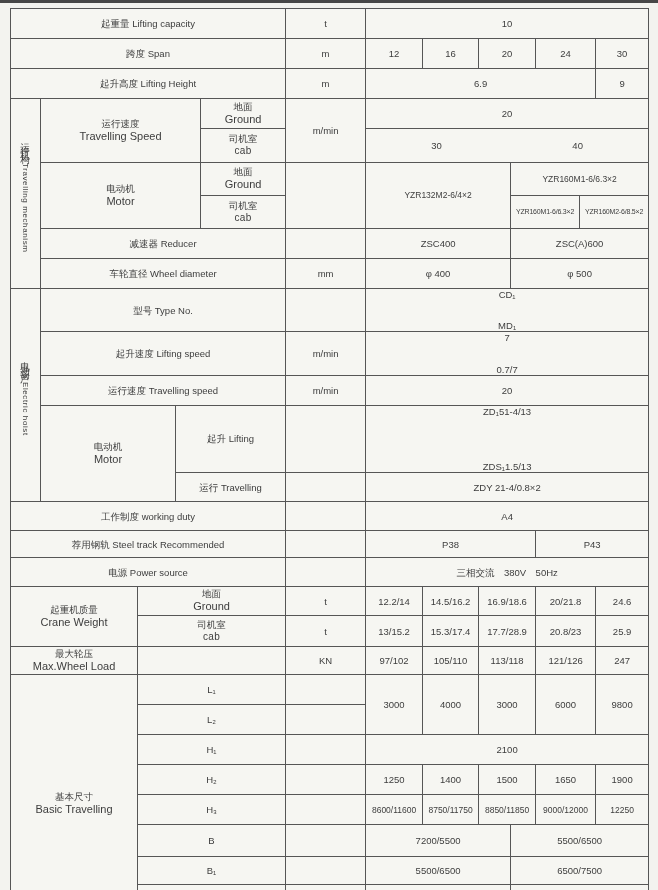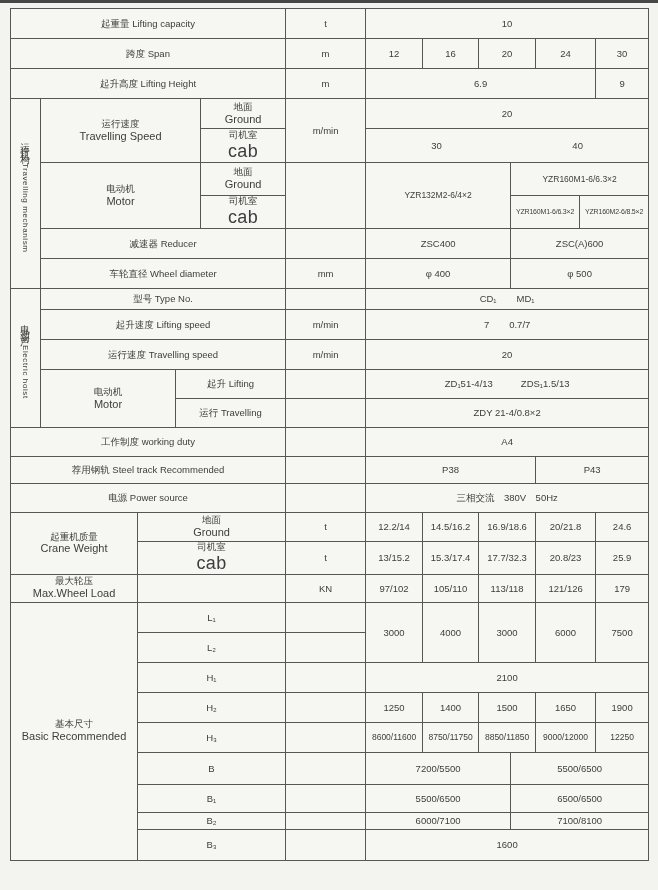--- a/index.html
+++ b/index.html
@@ -31,7 +31,7 @@
   }
   .en{font-size:11px;}
   .l2 div{line-height:1.15;}
-  .cab{font-size:18px;letter-spacing:0.3px;}
+  .cab{font-size:10px;letter-spacing:0.3px;}
   .sm{font-size:8.5px;}
   .xs{font-size:7px;letter-spacing:-0.2px;}
   td.vert{vertical-align:middle;}

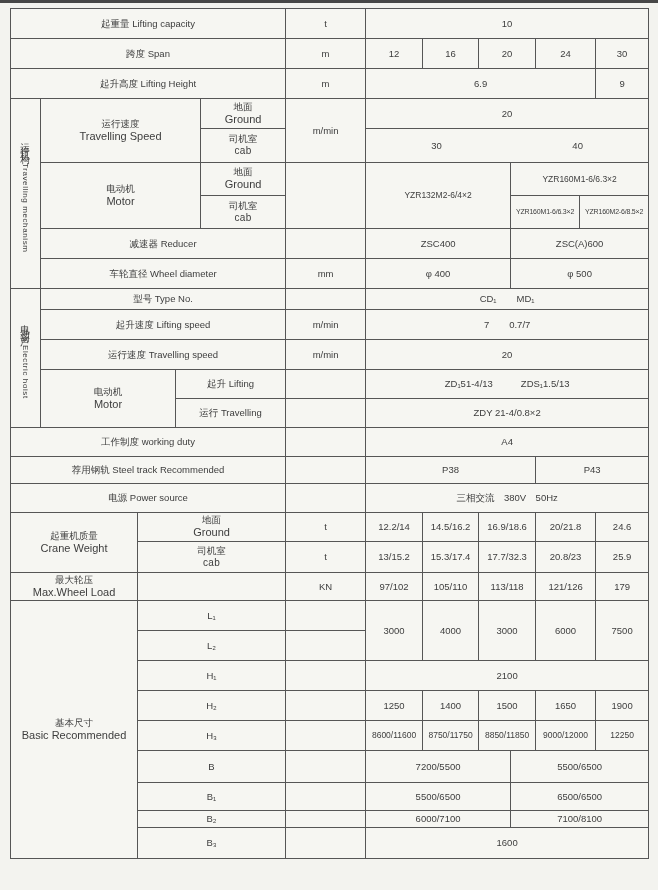--- a/index.html
+++ b/index.html
@@ -43,7 +43,7 @@
   }
   .vtext .zh-v{font-size:9.5px;letter-spacing:4px;}
   .vtext .en-v{font-size:8px;letter-spacing:0.6px;padding-top:9px;}
-  .pair{display:flex;justify-content:center;align-items:center;gap:20px;}
+  .pair{display:flex;justify-content:center;align-items:center;gap:20px;flex-direction:column;}
   .pair-w{gap:28px;}
   .halves{display:flex;width:100%;}
   .halves>span{flex:1;text-align:center;}

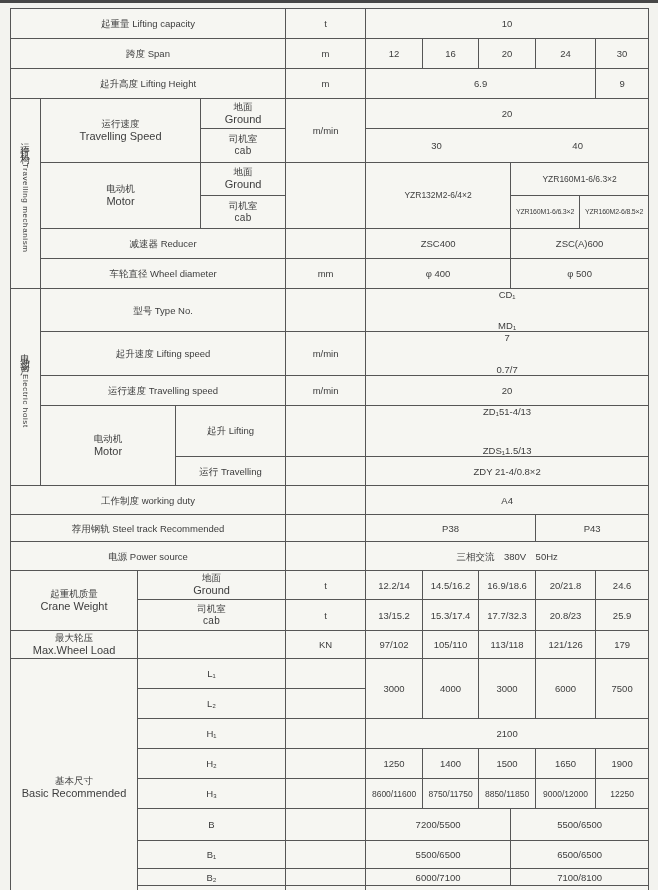--- a/index.html
+++ b/index.html
@@ -44,7 +44,7 @@
   .vtext .zh-v{font-size:9.5px;letter-spacing:4px;}
   .vtext .en-v{font-size:8px;letter-spacing:0.6px;padding-top:9px;}
   .pair{display:flex;justify-content:center;align-items:center;gap:20px;flex-direction:column;}
-  .pair-w{gap:28px;}
+  .pair-w{gap:44px;}
   .halves{display:flex;width:100%;}
   .halves>span{flex:1;text-align:center;}
 </style>

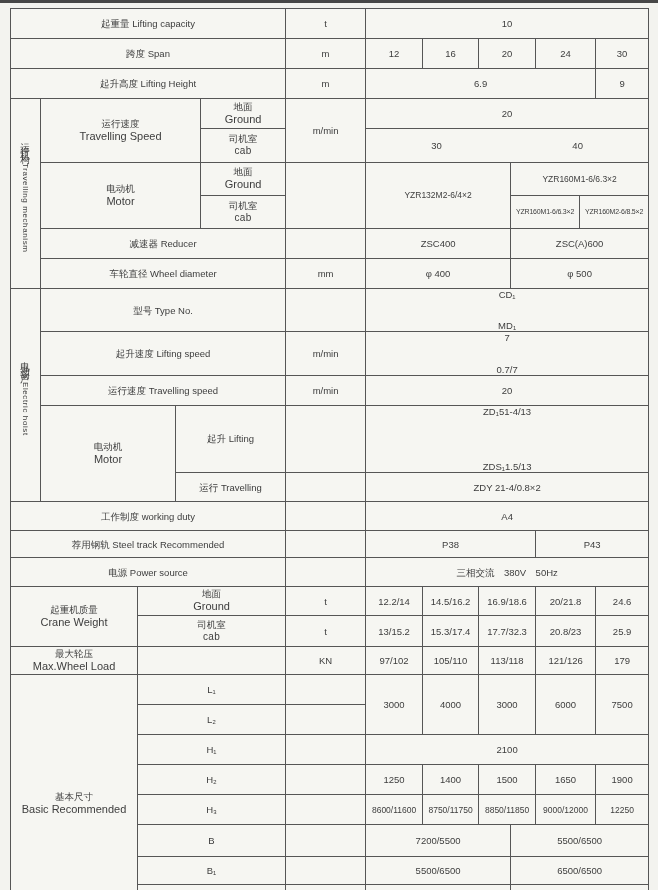--- a/index.html
+++ b/index.html
@@ -286,7 +286,7 @@
     <td>t</td>
     <td>13/15.2</td>
     <td>15.3/17.4</td>
-    <td colspan="2">17.7/32.3</td>
+    <td colspan="2">17.7/28.9</td>
     <td colspan="2">20.8/23</td>
     <td>25.9</td>
   </tr>

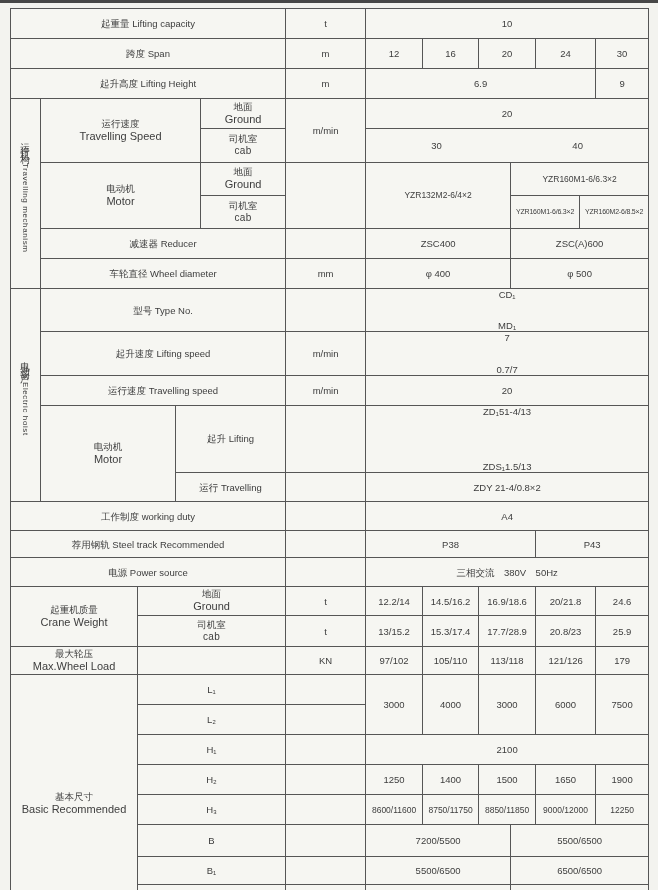--- a/index.html
+++ b/index.html
@@ -304,7 +304,7 @@
     <td>105/110</td>
     <td colspan="2">113/118</td>
     <td colspan="2">121/126</td>
-    <td>179</td>
+    <td>247</td>
   </tr>
 
   <tr style="height:30px">

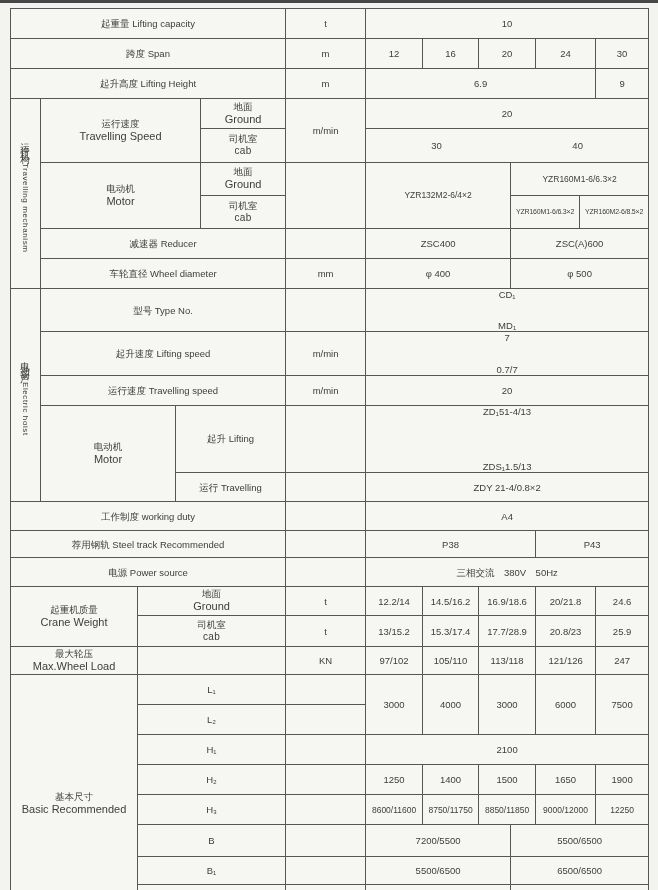--- a/index.html
+++ b/index.html
@@ -320,7 +320,7 @@
     <td rowspan="2">4000</td>
     <td colspan="2" rowspan="2">3000</td>
     <td colspan="2" rowspan="2">6000</td>
-    <td rowspan="2">7500</td>
+    <td rowspan="2">9800</td>
   </tr>
 
   <tr style="height:30px">

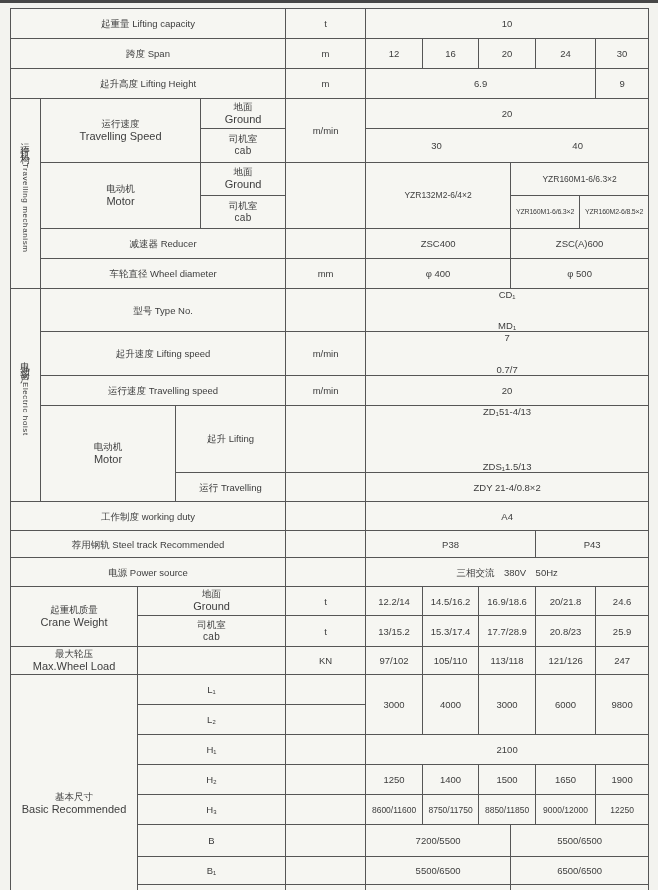--- a/index.html
+++ b/index.html
@@ -311,7 +311,7 @@
     <td colspan="2" rowspan="9">
       <div class="l2">
         <div>基本尺寸</div>
-        <div class="en">Basic Recommended</div>
+        <div class="en">Basic Travelling</div>
       </div>
     </td>
     <td colspan="3">L₁</td>

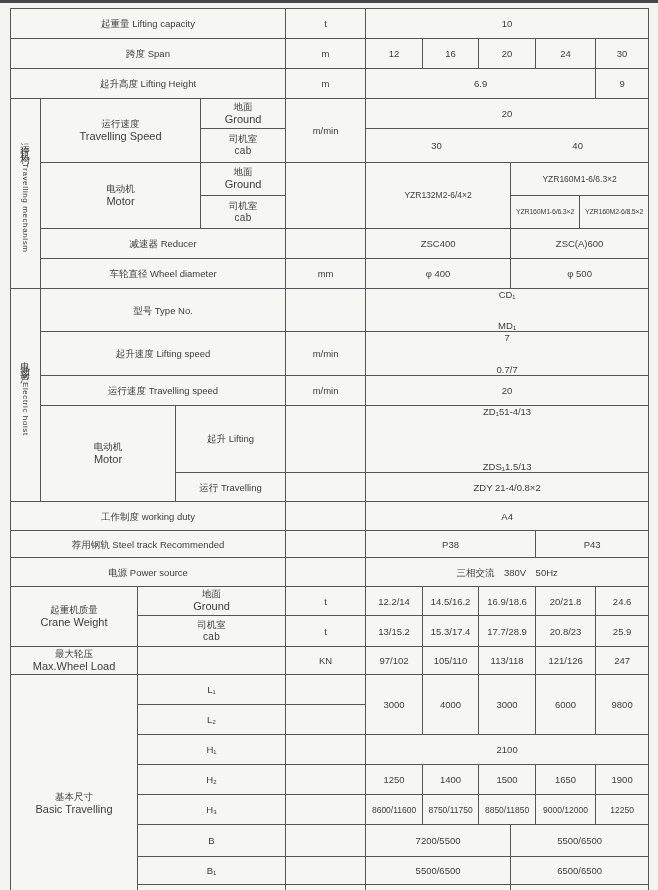--- a/index.html
+++ b/index.html
@@ -365,7 +365,7 @@
     <td colspan="3">B₁</td>
     <td></td>
     <td colspan="3">5500/6500</td>
-    <td colspan="4">6500/6500</td>
+    <td colspan="4">6500/7500</td>
   </tr>
 
   <tr style="height:17px">

